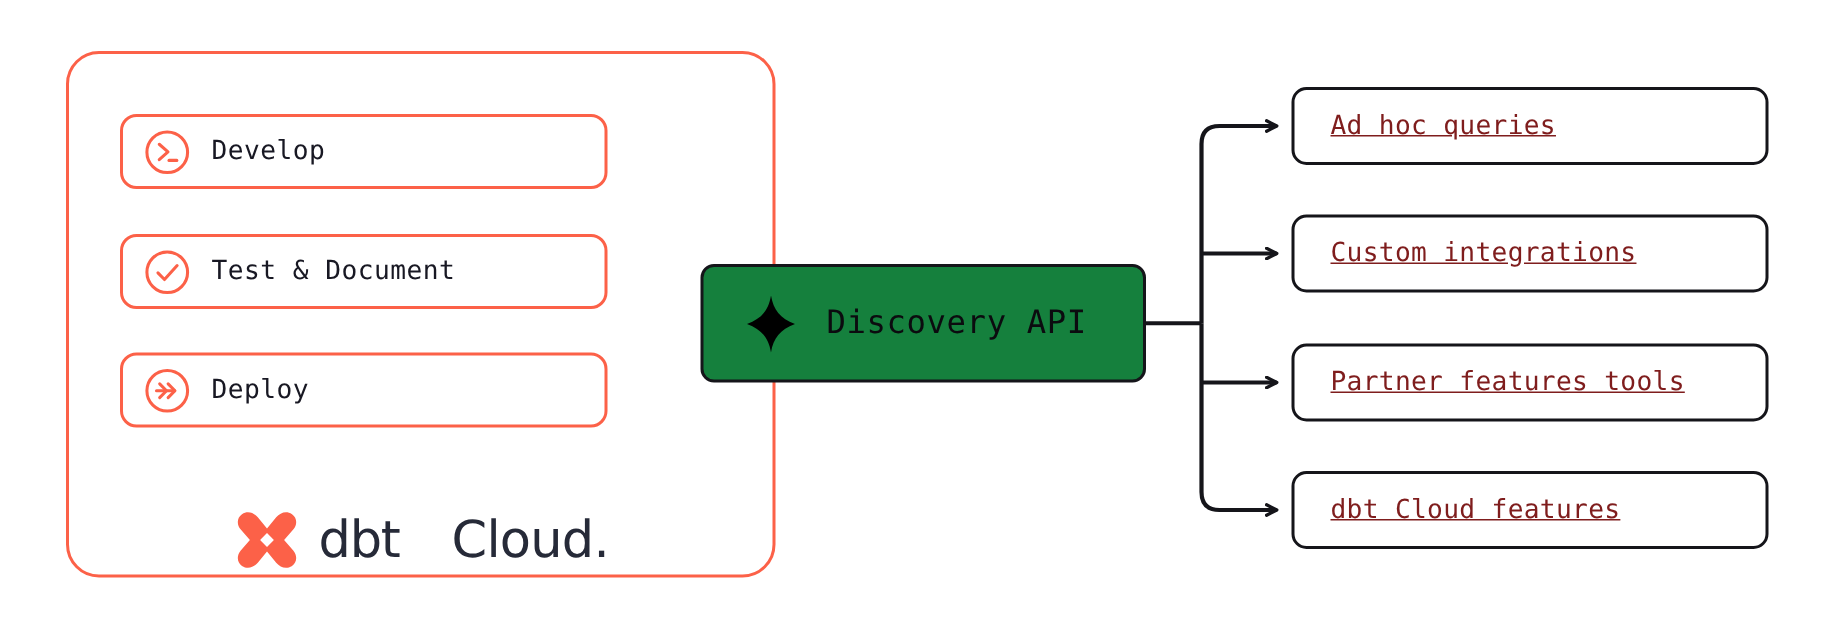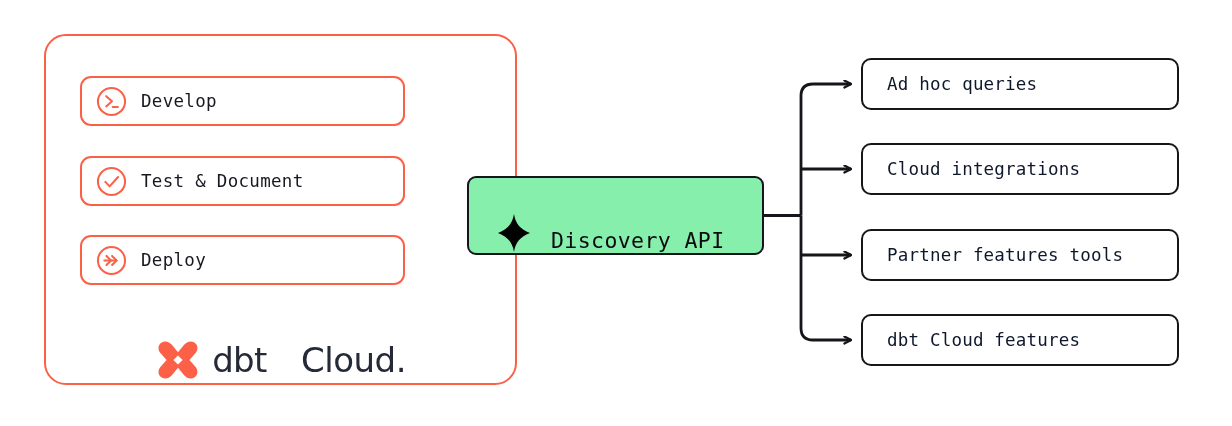--- a/index.html
+++ b/index.html
@@ -131,9 +131,10 @@
   .target-box.t3 { top: 314px; }
   .target-label {
     font-size: 17.5px;
-    color: #0f172a;
+    color: #7f1d1d;
     white-space: nowrap;
     letter-spacing: 0.2px;
+    text-decoration: underline;
   }
 
   

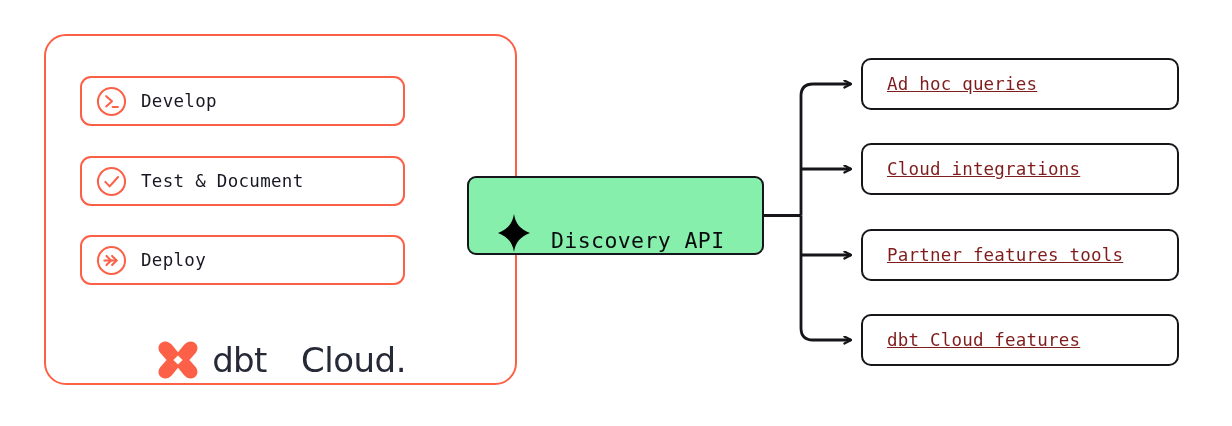--- a/index.html
+++ b/index.html
@@ -226,7 +226,7 @@
     <span class="target-label">Ad hoc queries</span>
   </div>
   <div class="target-box t1">
-    <span class="target-label">Cloud integrations</span>
+    <span class="target-label">Custom integrations</span>
   </div>
   <div class="target-box t2">
     <span class="target-label">Partner features tools</span>

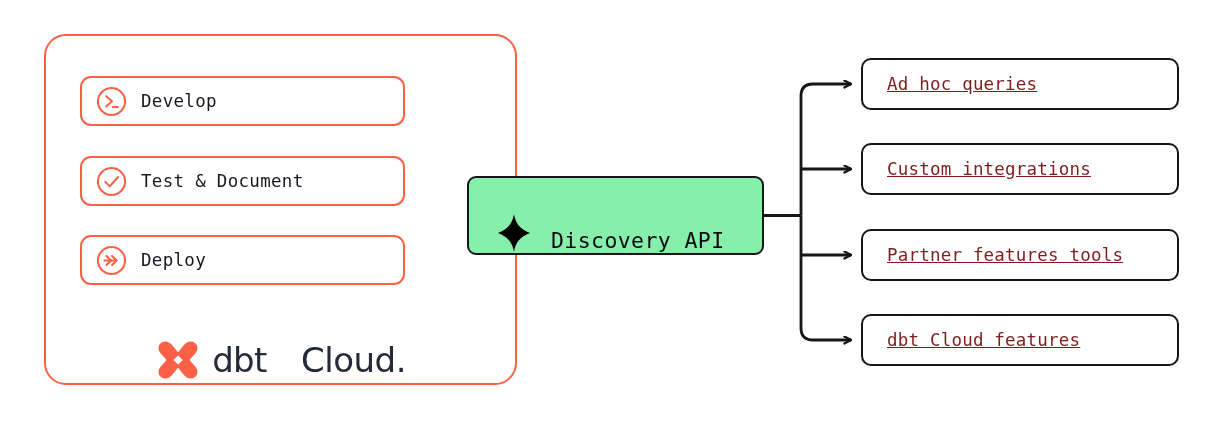--- a/index.html
+++ b/index.html
@@ -94,12 +94,12 @@
     top: 176px;
     width: 297px;
     height: 79px;
-    background: #86efac;
+    background: #15803d;
     border: 2.5px solid #15151a;
     border-radius: 9px;
     box-sizing: border-box;
     display: flex;
-    align-items: flex-end;
+    align-items: center;
     padding-left: 25px;
   }
   .api-spark { width: 40px; height: 40px; flex: 0 0 40px; display: block; }

